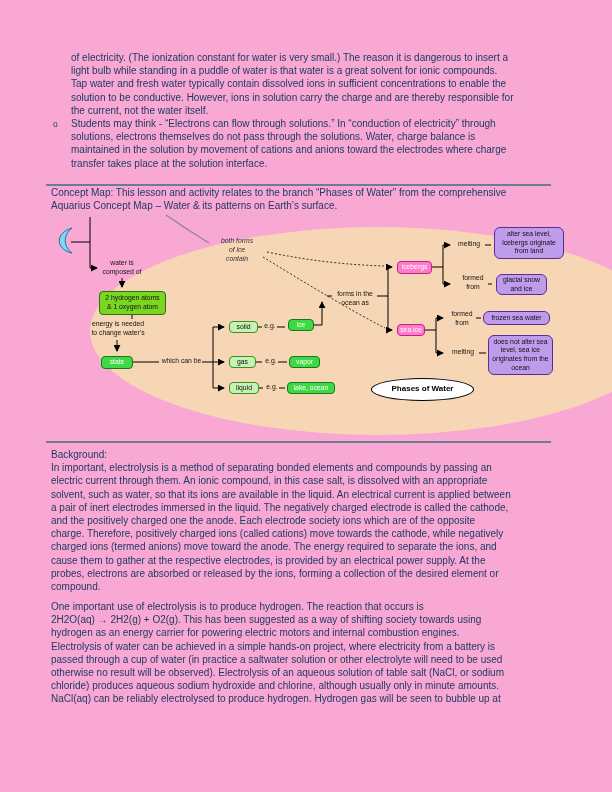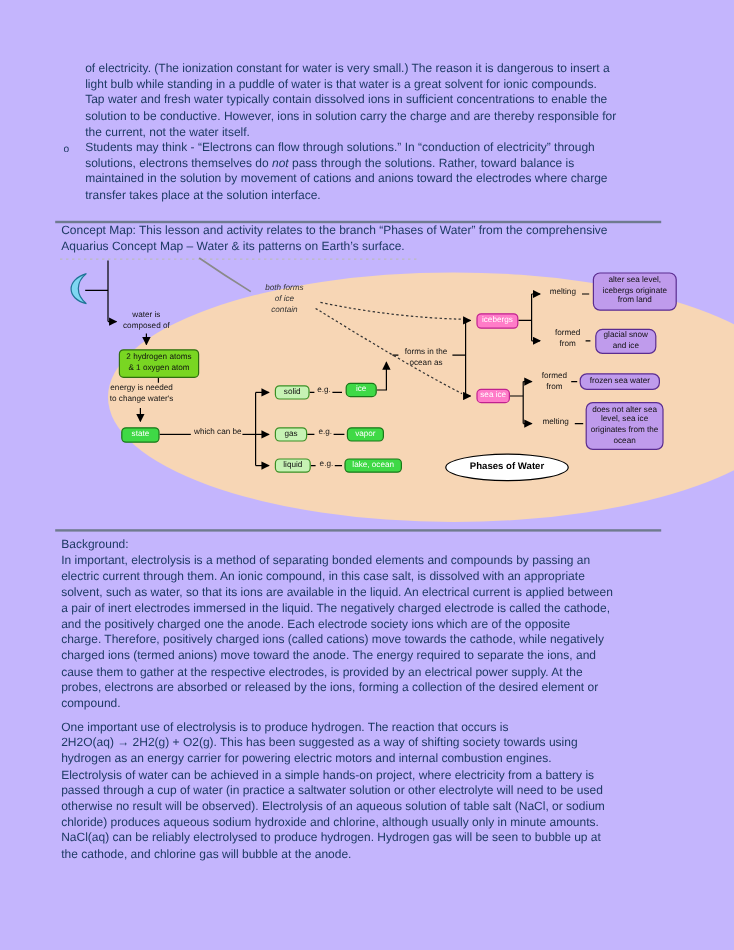--- a/index.html
+++ b/index.html
@@ -3,7 +3,7 @@
 <meta charset="utf-8">
 <style>
   html,body{margin:0;padding:0;background:#e8e8e8}
-  .page{position:relative;width:612px;height:792px;background:#c4b5fd;margin:0 auto;
+  .page{position:relative;width:612px;height:792px;background:#f9a8d4;margin:0 auto;
         font-family:"Liberation Sans",sans-serif;color:#1E3A64;overflow:hidden}
   .para{position:absolute;font-size:10px;line-height:13.2px}
   .tline{white-space:nowrap}

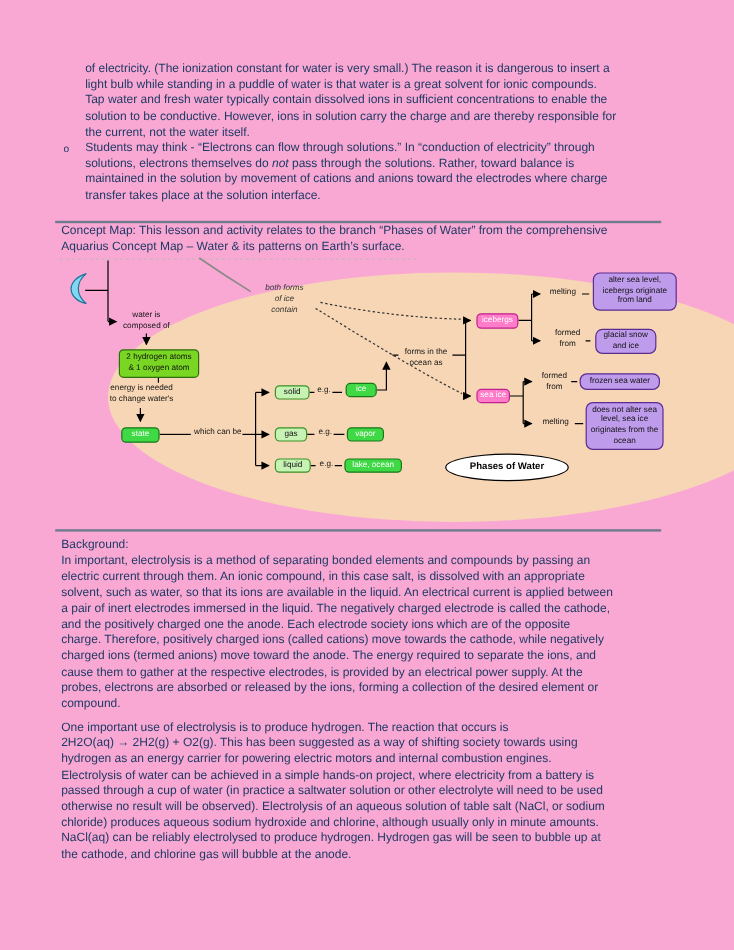--- a/index.html
+++ b/index.html
@@ -8,7 +8,7 @@
   .para{position:absolute;font-size:10px;line-height:13.2px}
   .tline{white-space:nowrap}
   .b{font-weight:400}
-  .i{font-style:italic}
+  .i{}
   .hr{position:absolute;left:46px;width:505px;height:2px;background:#6F7B8F}
   .bullet-marker{position:absolute;left:53px;top:119px;font-size:8.5px}
   svg.overlay{position:absolute;left:0;top:0}

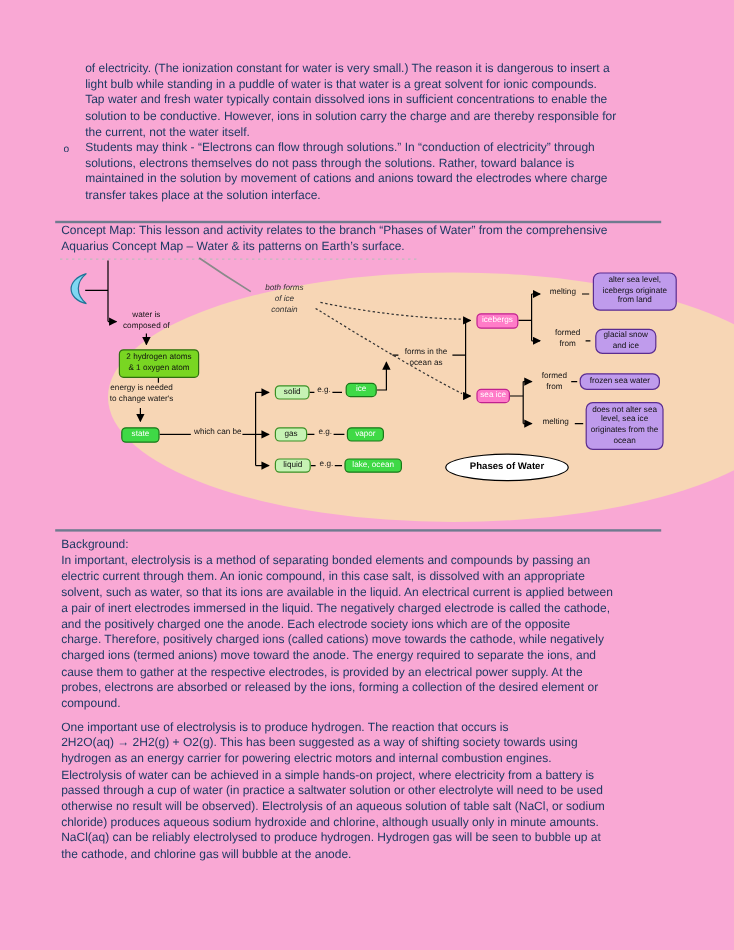--- a/index.html
+++ b/index.html
@@ -92,7 +92,7 @@
   <span class="bullet-marker">o</span>
   <div class="para" style="top:117px;left:71px">
       <div class="tline"><span>Students may think - </span><span class="b">“Electrons can flow through solutions.”</span><span> In “conduction of electricity” through</span></div>
-      <div class="tline"><span>solutions, electrons themselves do </span><span class="i">not</span><span> pass through the solutions. Rather, toward balance is</span></div>
+      <div class="tline"><span>solutions, electrons themselves do </span><span class="i">not</span><span> pass through the solutions. Water, charge balance is</span></div>
       <div class="tline"><span>maintained in the solution by movement of cations and anions toward the electrodes where charge</span></div>
       <div class="tline"><span>transfer takes place at the solution interface.</span></div>
     </div>

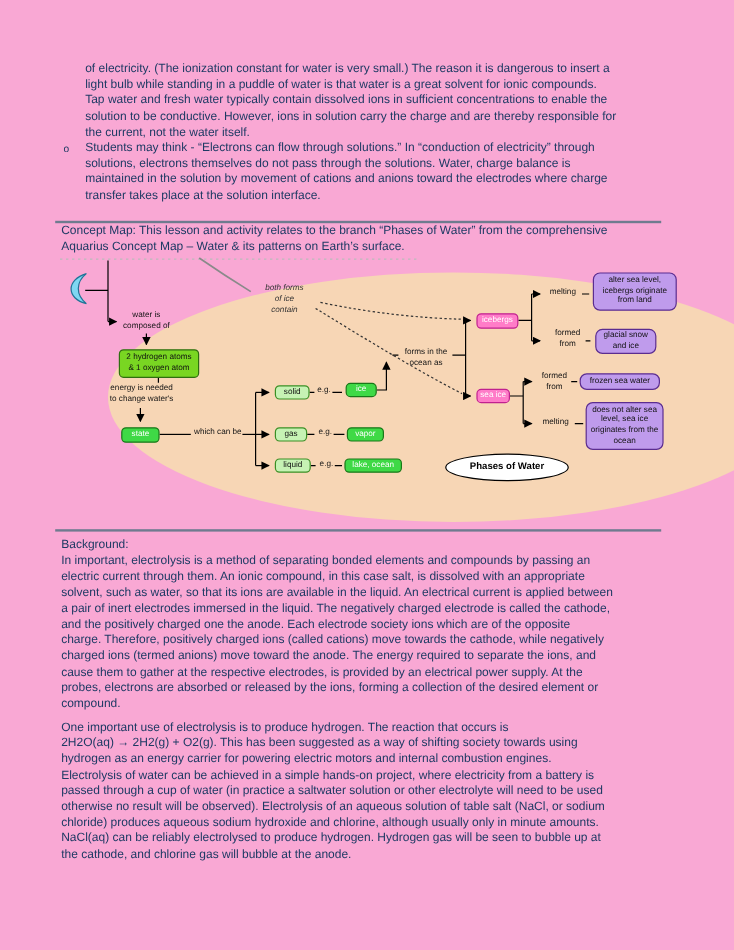--- a/index.html
+++ b/index.html
@@ -196,7 +196,6 @@
       <div class="tline"><span>otherwise no result will be observed). Electrolysis of an aqueous solution of table salt (NaCl, or sodium</span></div>
       <div class="tline"><span>chloride) produces aqueous sodium hydroxide and chlorine, although usually only in minute amounts.</span></div>
       <div class="tline"><span>NaCl(aq) can be reliably electrolysed to produce hydrogen. Hydrogen gas will be seen to bubble up at</span></div>
-      <div class="tline"><span>the cathode, and chlorine gas will bubble at the anode.</span></div>
     </div>
 
 </div>

